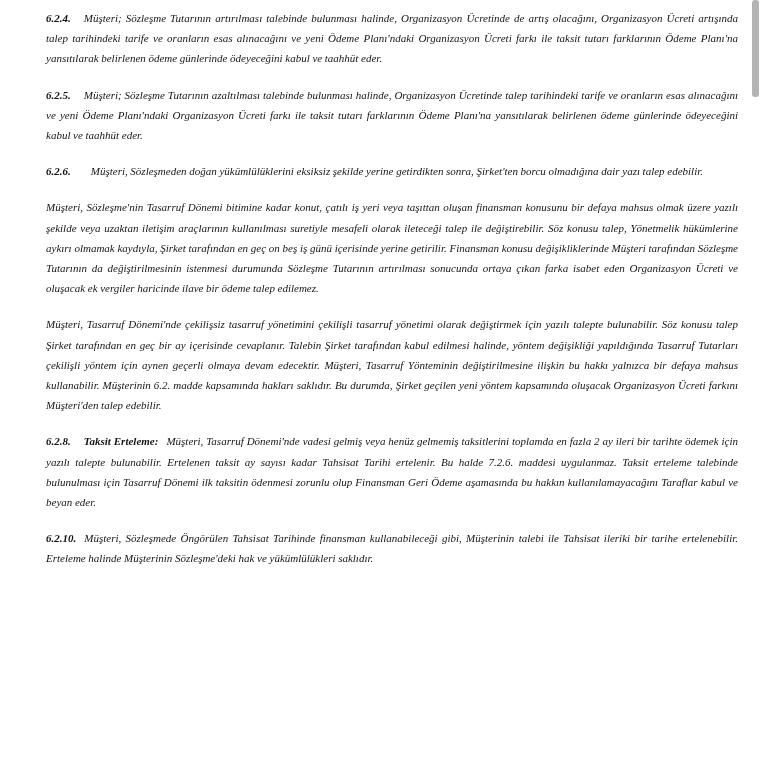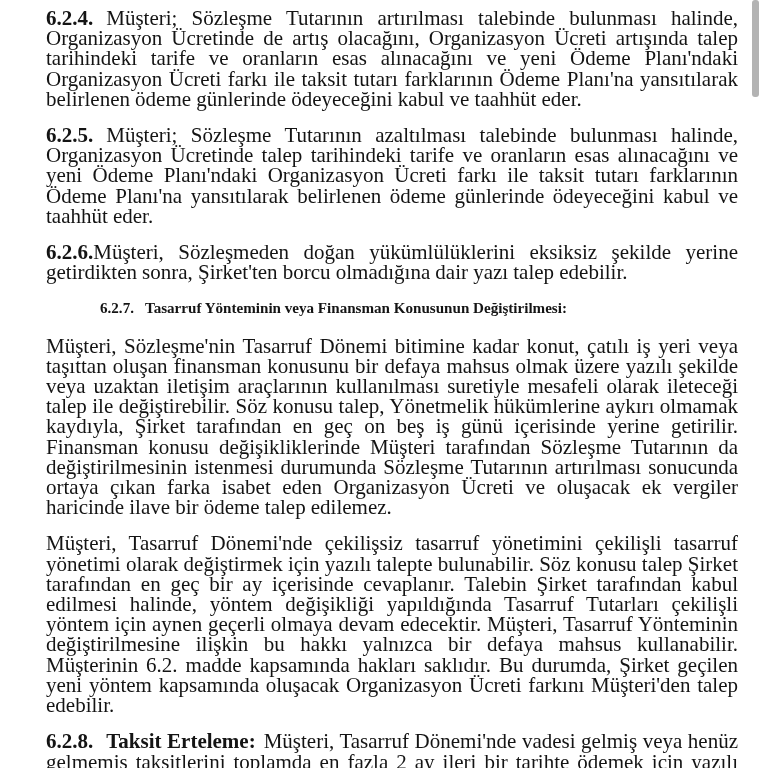--- a/index.html
+++ b/index.html
@@ -37,13 +37,14 @@
 
   
   .para {
-    font-size: 21px;
+    font-size: 11px;
     line-height: 20.2px;
     text-align: justify;
     text-justify: inter-word;
     margin: 0 12px 16px 0;
     hyphens: none;
     word-spacing: -0.1px;
+    font-style: italic;
   }
 
   .num {

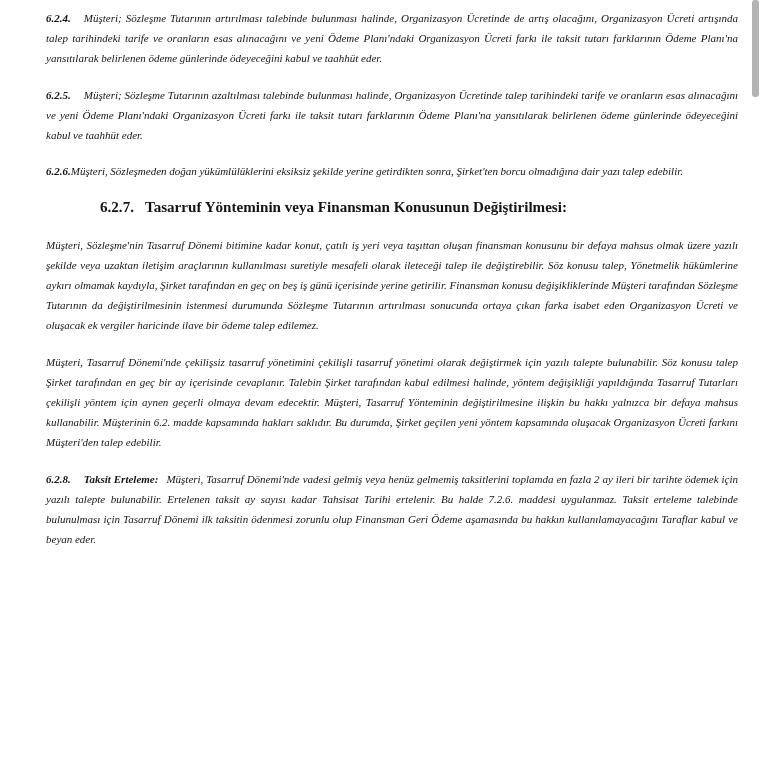--- a/index.html
+++ b/index.html
@@ -54,7 +54,7 @@
   
   .num-gap-sm { padding-right: 8px; }
   .num-gap-md { padding-right: 13px; }
-  .num-gap-lg { }
+  .num-gap-lg { padding-right: 20px; }
 
   .runin-bold {
     font-weight: bold;

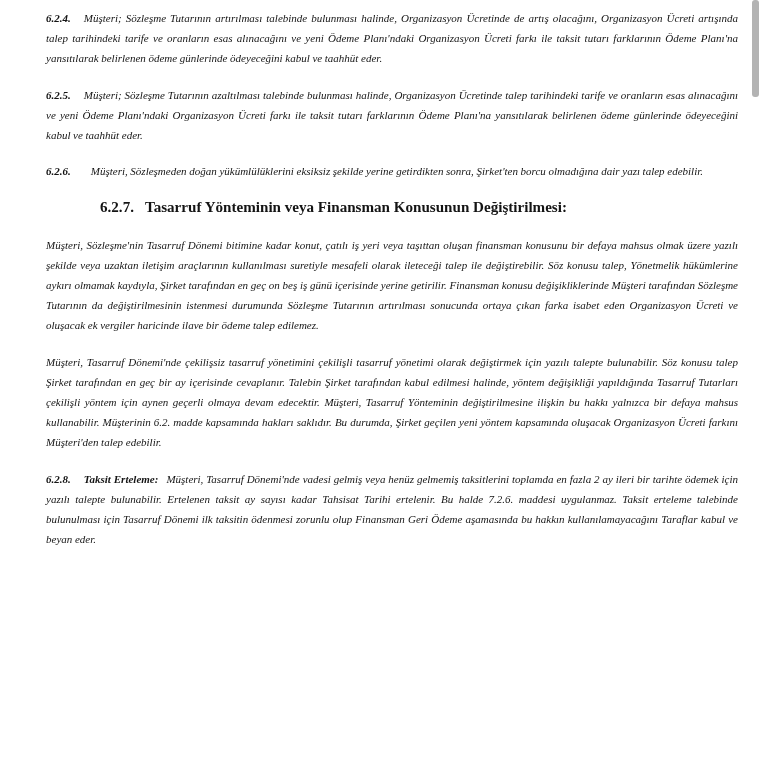--- a/index.html
+++ b/index.html
@@ -108,7 +108,6 @@
 
     <p class="para"><span class="num num-gap-lg">6.2.6.</span><span>Müşteri, Sözleşmeden doğan yükümlülüklerini eksiksiz şekilde yerine getirdikten sonra, Şirket'ten borcu olmadığına dair yazı talep edebilir.</span></p>
 
-    <p class="heading-sub"><span class="num num-gap-md">6.2.7.</span><span>Tasarruf Yönteminin veya Finansman Konusunun Değiştirilmesi:</span></p>
 
     <p class="para plain">Müşteri, Sözleşme'nin Tasarruf Dönemi bitimine kadar konut, çatılı iş yeri veya taşıttan oluşan finansman konusunu bir defaya mahsus olmak üzere yazılı şekilde veya uzaktan iletişim araçlarının kullanılması suretiyle mesafeli olarak ileteceği talep ile değiştirebilir. Söz konusu talep, Yönetmelik hükümlerine aykırı olmamak kaydıyla, Şirket tarafından en geç on beş iş günü içerisinde yerine getirilir. Finansman konusu değişikliklerinde Müşteri tarafından Sözleşme Tutarının da değiştirilmesinin istenmesi durumunda Sözleşme Tutarının artırılması sonucunda ortaya çıkan farka isabet eden Organizasyon Ücreti ve oluşacak ek vergiler haricinde ilave bir ödeme talep edilemez.</p>
 

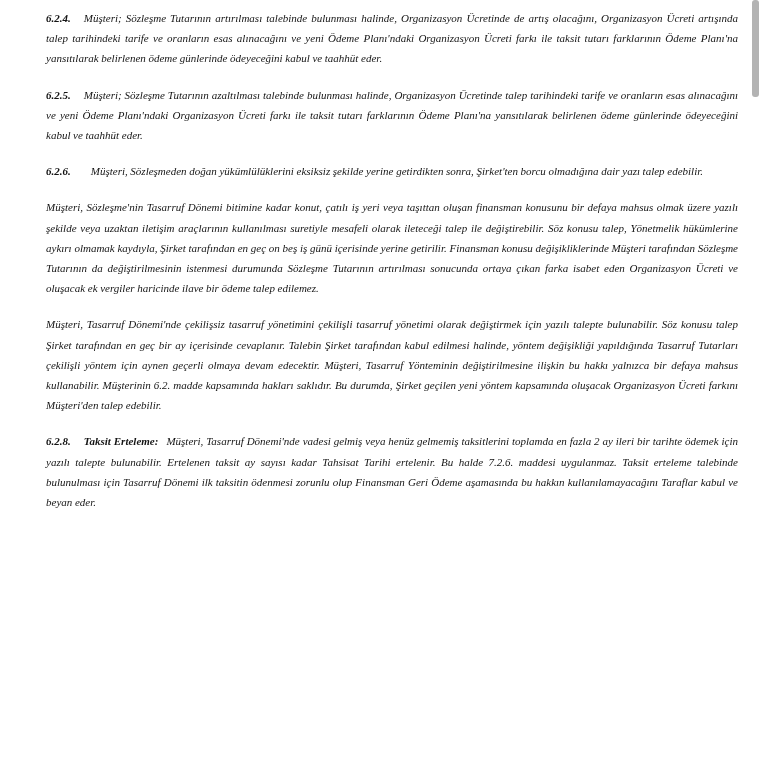--- a/index.html
+++ b/index.html
@@ -116,6 +116,7 @@
     <p class="para"><span class="num num-gap-md">6.2.8.</span><span class="runin-bold num-gap-sm">Taksit Erteleme:</span><span>Müşteri, Tasarruf Dönemi'nde vadesi gelmiş veya henüz gelmemiş taksitlerini toplamda en fazla 2 ay ileri bir tarihte ödemek için yazılı talepte bulunabilir. Ertelenen taksit ay sayısı kadar Tahsisat Tarihi ertelenir. Bu halde 7.2.6. maddesi uygulanmaz. Taksit erteleme talebinde bulunulması için Tasarruf Dönemi ilk taksitin ödenmesi zorunlu olup Finansman Geri Ödeme aşamasında bu hakkın kullanılamayacağını Taraflar kabul ve beyan eder.</span></p>
 
 
+    <p class="para"><span class="num num-gap-sm">6.2.10.</span><span>Müşteri, Sözleşmede Öngörülen Tahsisat Tarihinde finansman kullanabileceği gibi, Müşterinin talebi ile Tahsisat ileriki bir tarihe ertelenebilir. Erteleme halinde Müşterinin Sözleşme'deki hak ve yükümlülükleri saklıdır.</span></p>
 
   </div>
 

